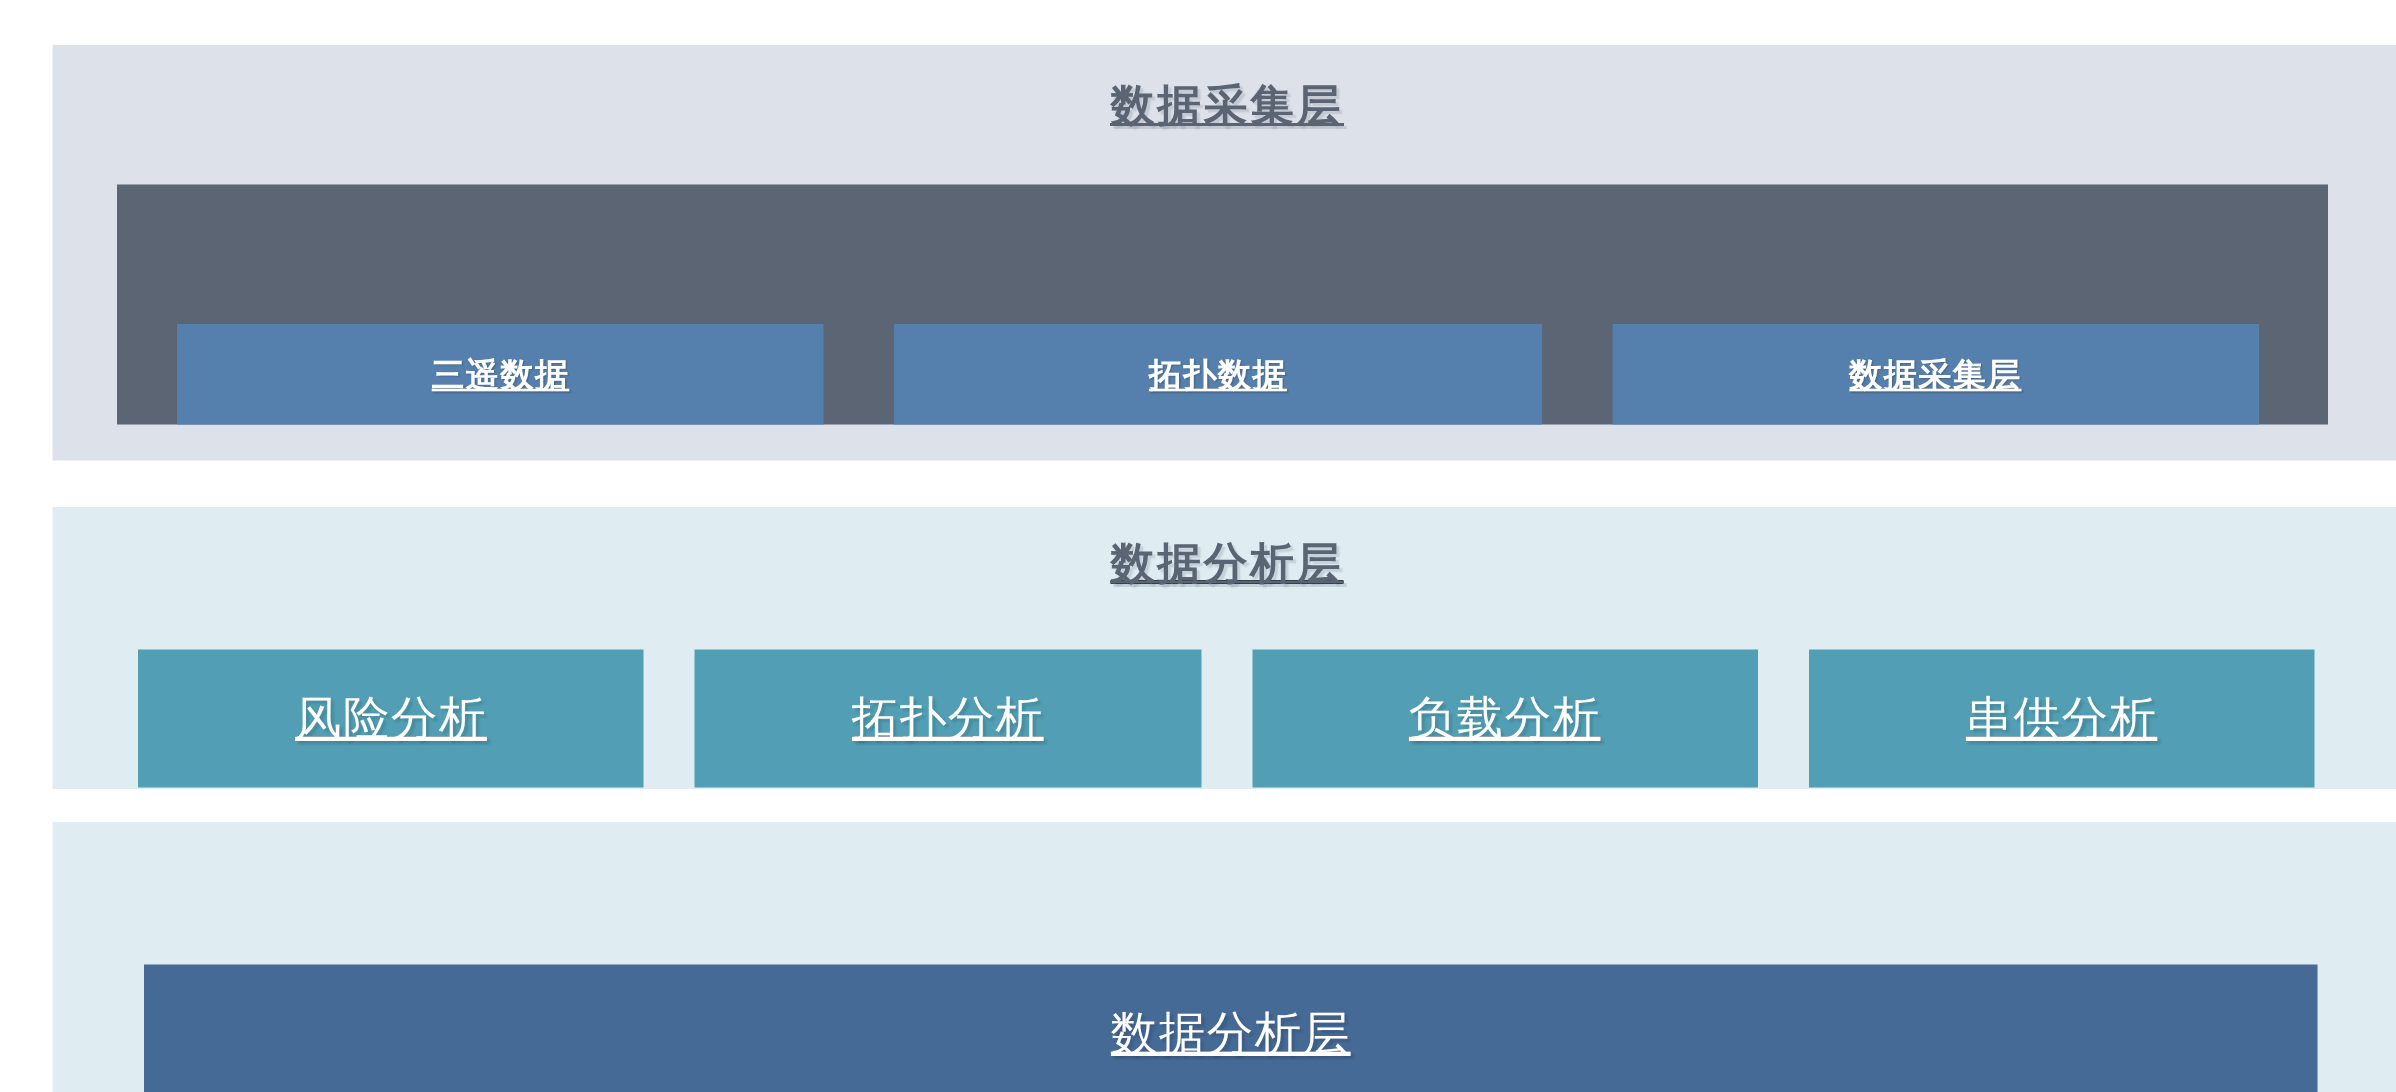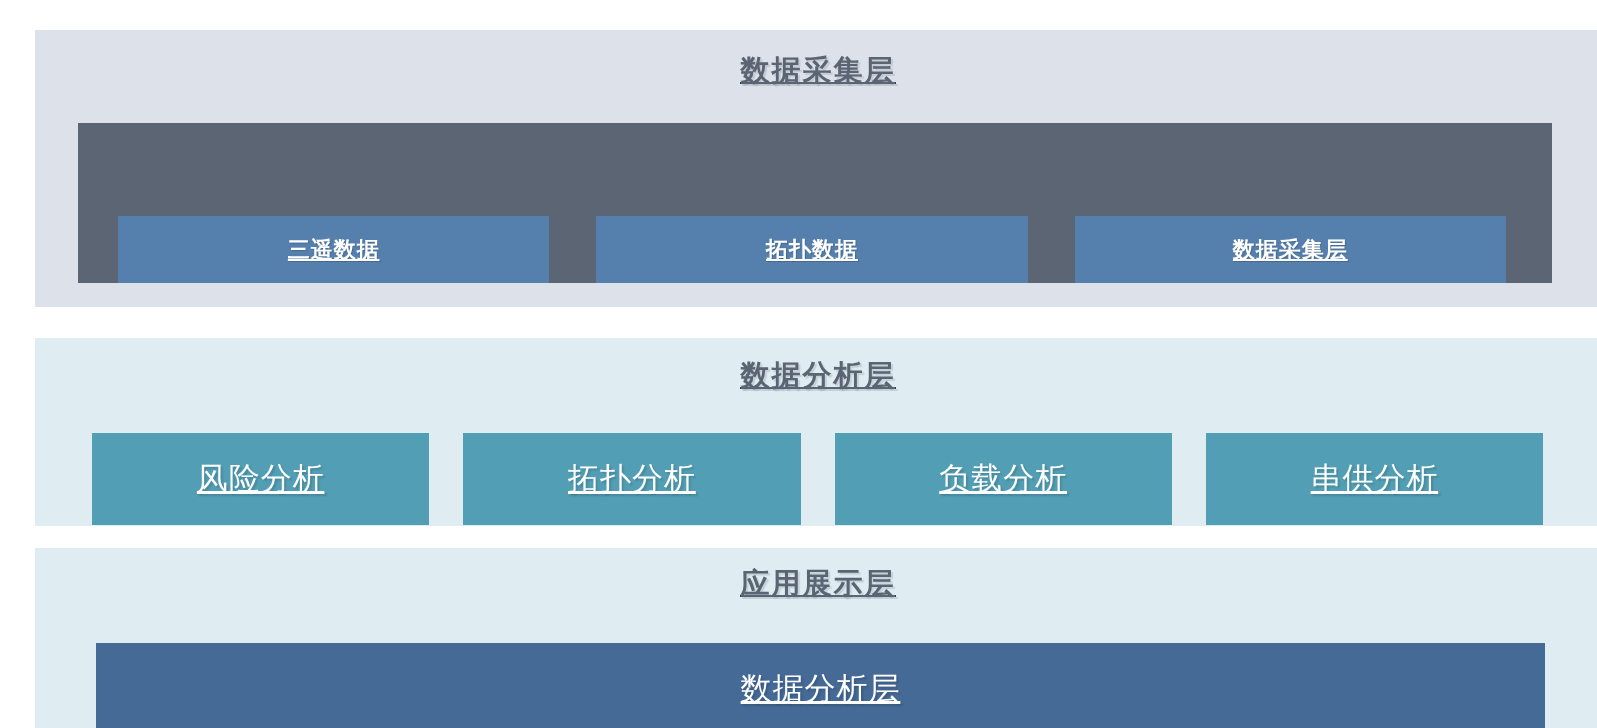--- a/index.html
+++ b/index.html
@@ -136,7 +136,6 @@
 </div>
 
 <div class="layer layer-application">
-  <div class="layer-title">应用展示层</div>
   <div class="application-row">
     <div class="application-box">数据分析层</div>
   </div>

